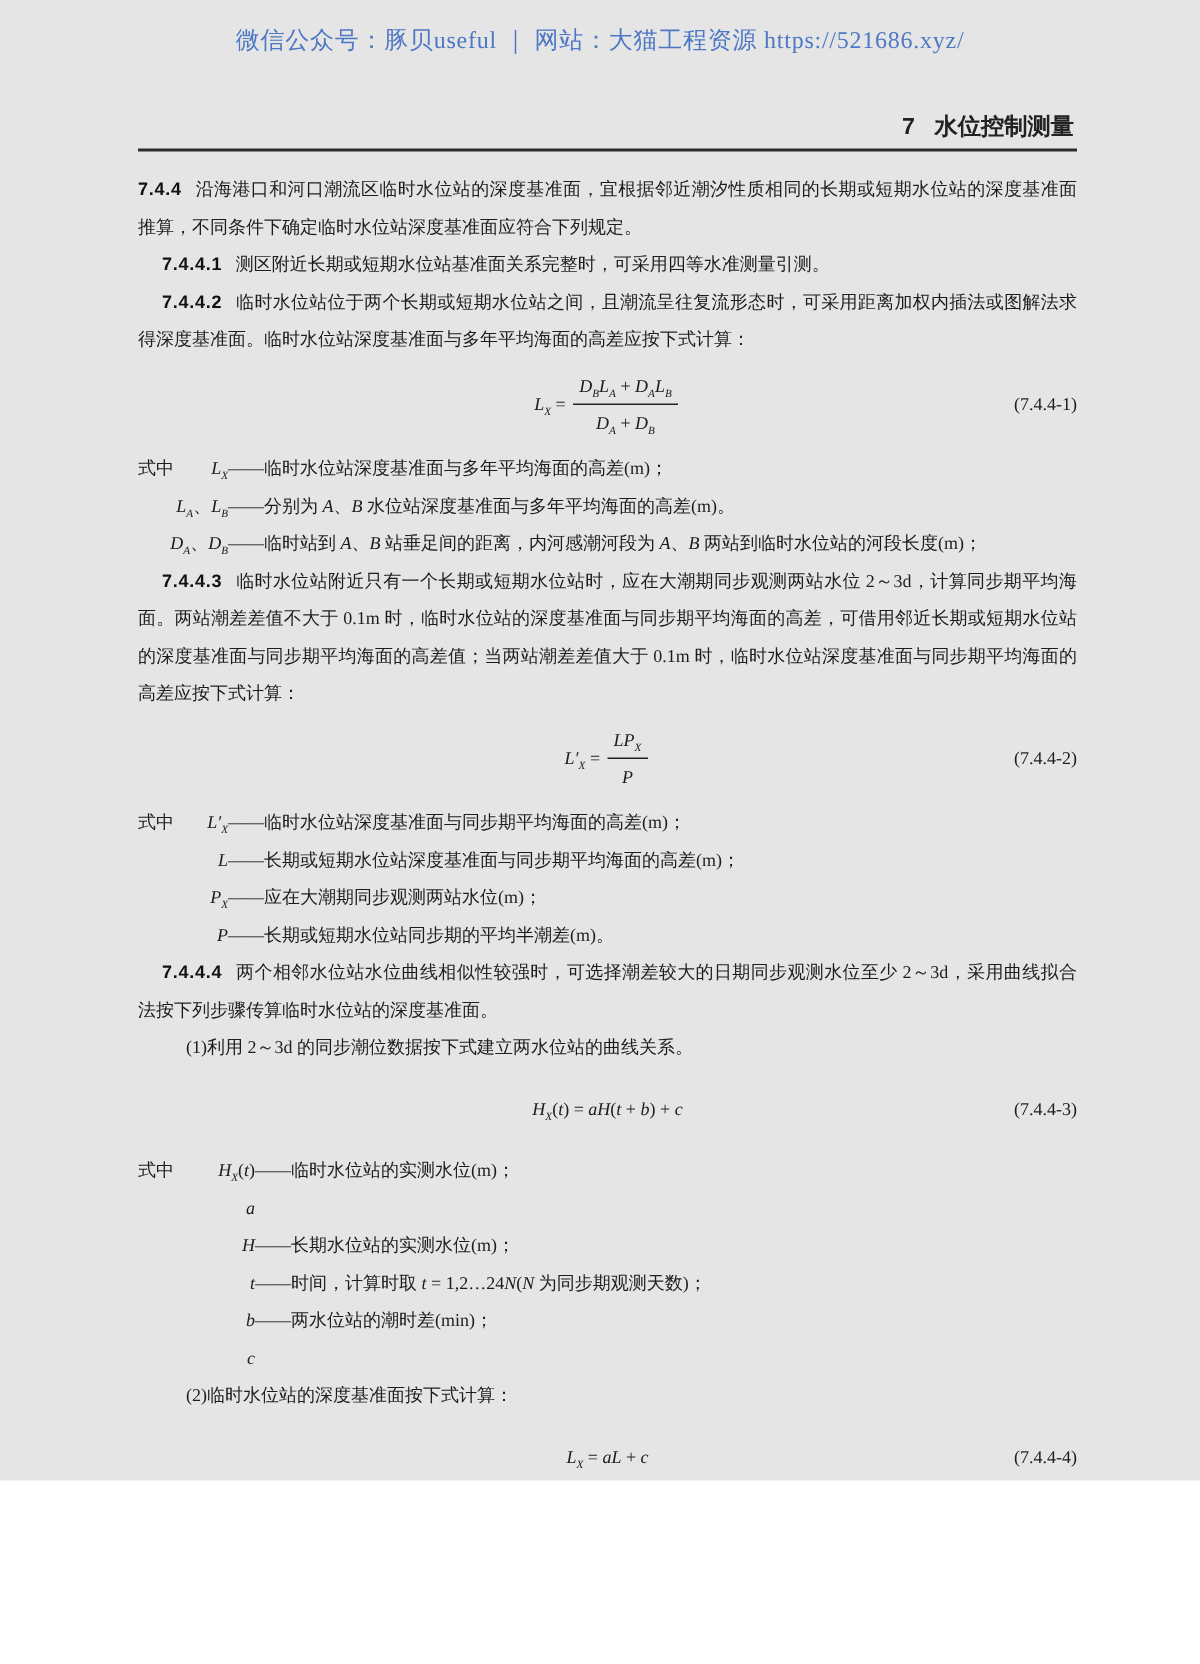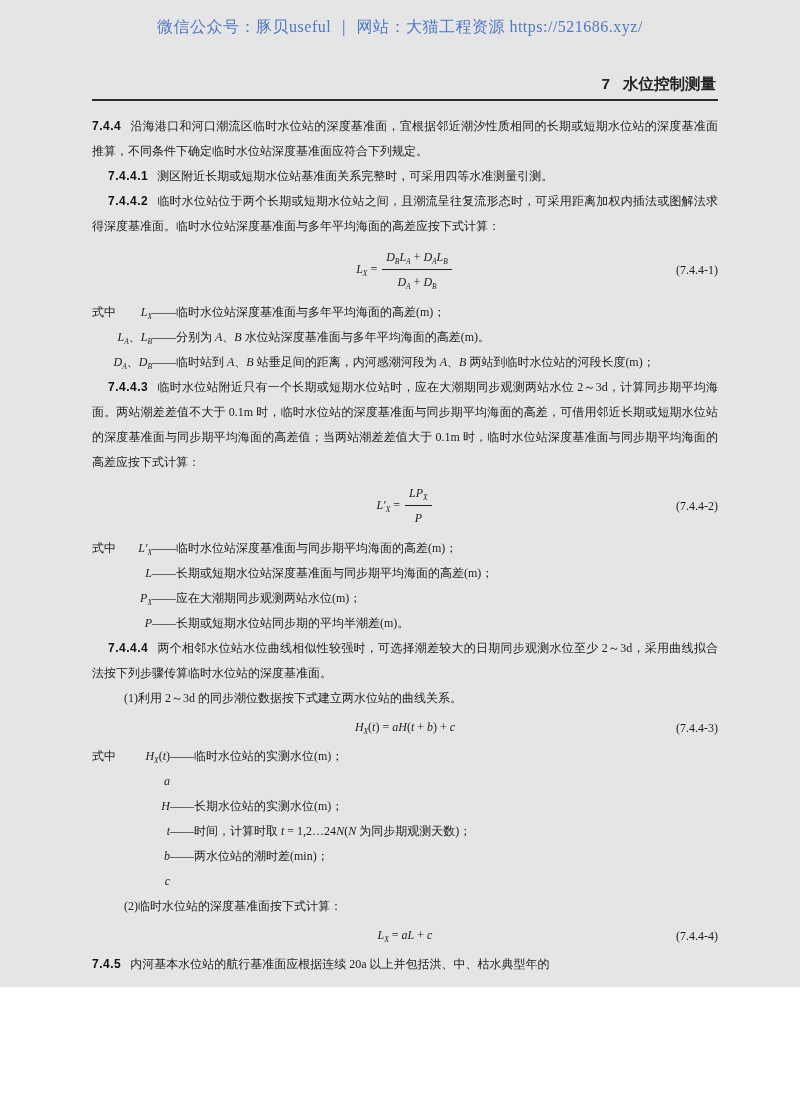--- a/index.html
+++ b/index.html
@@ -22,7 +22,7 @@
         margin-right:9px;letter-spacing:0.5px;color:#111;}
   .it{font-style:italic;}
   sub{font-size:0.62em;line-height:0;}
-  .equation{position:relative;text-align:center;margin:4px 0;}
+  .equation{position:relative;text-align:center;margin:16px 0;}
   .equation.tall{margin:7px 0;}
   .eq-body{display:inline-flex;align-items:center;white-space:pre;}
   .eq-no{position:absolute;right:0;top:50%;transform:translateY(-50%);}

